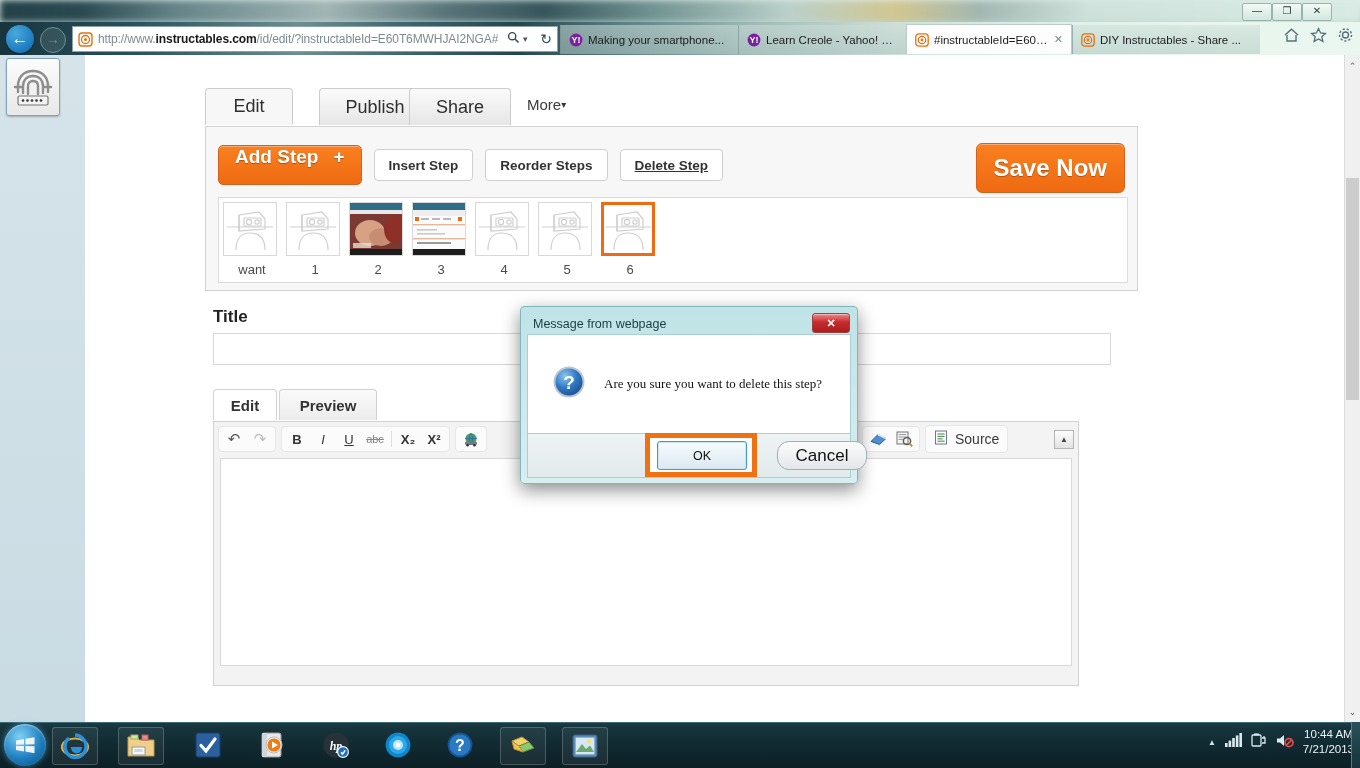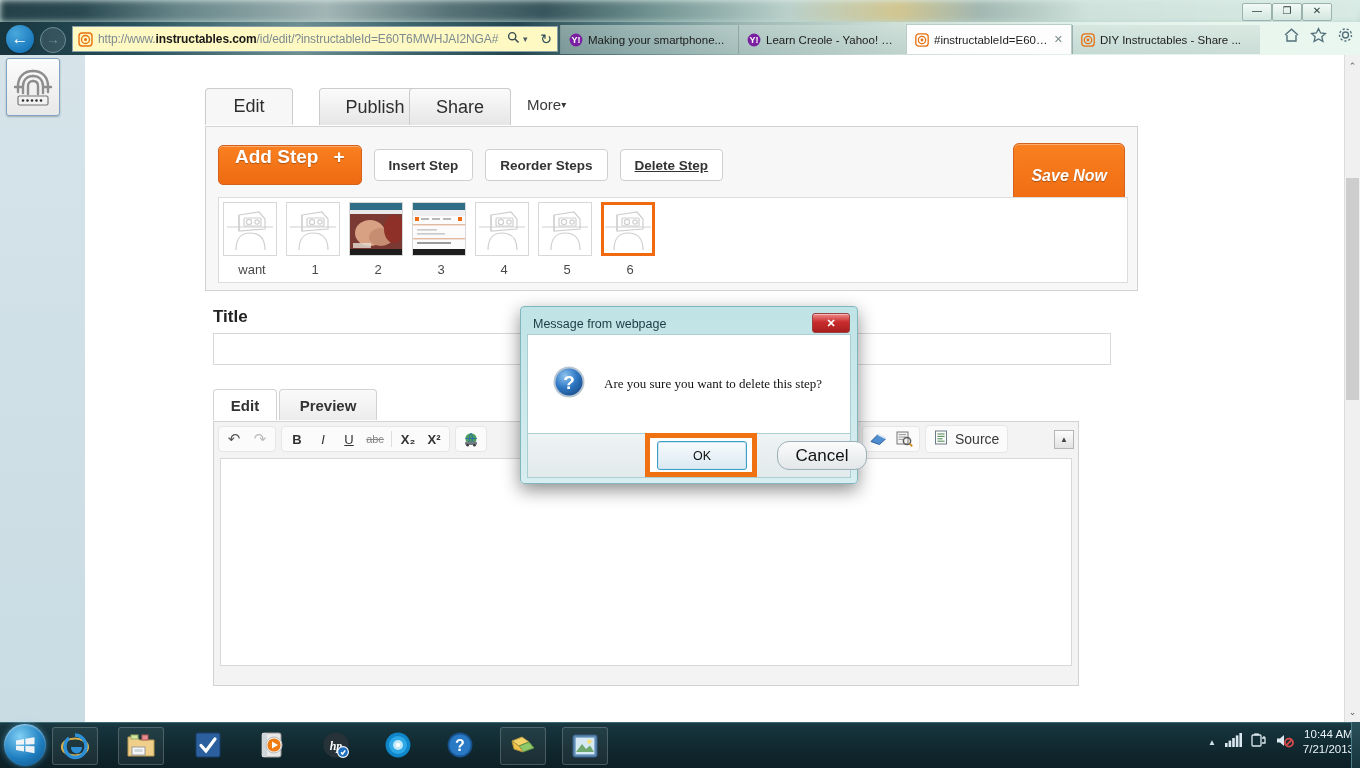--- a/index.html
+++ b/index.html
@@ -36,7 +36,7 @@
   #nav-fwd{left:40px;top:27px;width:24px;height:24px;border-radius:50%;
     border:1px solid #6e8f98;color:#6e8f98;font-size:14px;line-height:22px;text-align:center;
     background:rgba(255,255,255,.10);}
-  #addr-wrap{left:72px;top:26px;width:484px;height:24px;background:#fef9c3;
+  #addr-wrap{left:72px;top:26px;width:484px;height:24px;background:#ffffff;
     border:1px solid #8aa3ab;display:flex;align-items:center;}
   #addr-ico{width:20px;height:20px;margin-left:2px;flex:0 0 auto;display:flex;align-items:center;justify-content:center;}
   #addr-text{flex:1;font-size:12px;color:#7d8b90;white-space:nowrap;overflow:hidden;

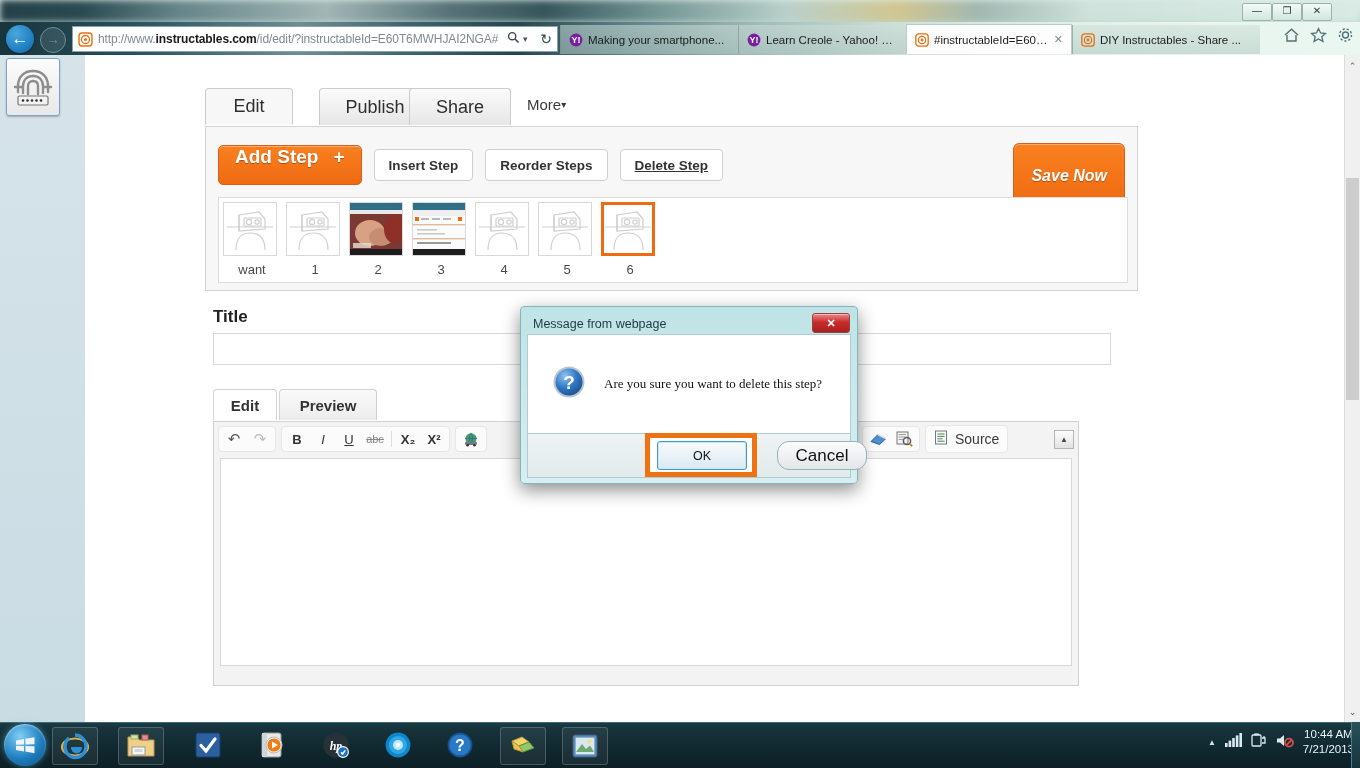--- a/index.html
+++ b/index.html
@@ -93,10 +93,10 @@
   .wbtn{height:30px;padding:0 14px;border:1px solid #cfcfcf;border-radius:4px;background:#fff;
     font-size:13.5px;font-weight:bold;color:#333;display:flex;align-items:center;}
   #delete-step span{text-decoration:underline;}
-  #save-now{position:absolute;right:12px;top:16px;height:40px;padding:12px 17px;border-radius:6px;
+  #save-now{position:absolute;right:12px;top:16px;height:40px;padding:4px 17px;border-radius:6px;
     border:1px solid #d4611c;background:linear-gradient(180deg,#f98020,#ef6a11);color:#fff;
-    font-size:16px;font-weight:bold;display:flex;align-items:center;
-    text-shadow:0 1px 1px rgba(0,0,0,.3);box-shadow:inset 0 1px 0 rgba(255,255,255,.35);font-style:italic;}
+    font-size:24px;font-weight:bold;display:flex;align-items:center;
+    text-shadow:0 1px 1px rgba(0,0,0,.3);box-shadow:inset 0 1px 0 rgba(255,255,255,.35);}
 
   #strip{position:absolute;left:12px;top:70px;width:908px;height:84px;border:1px solid #dcdcdc;
     background:#fff;}

